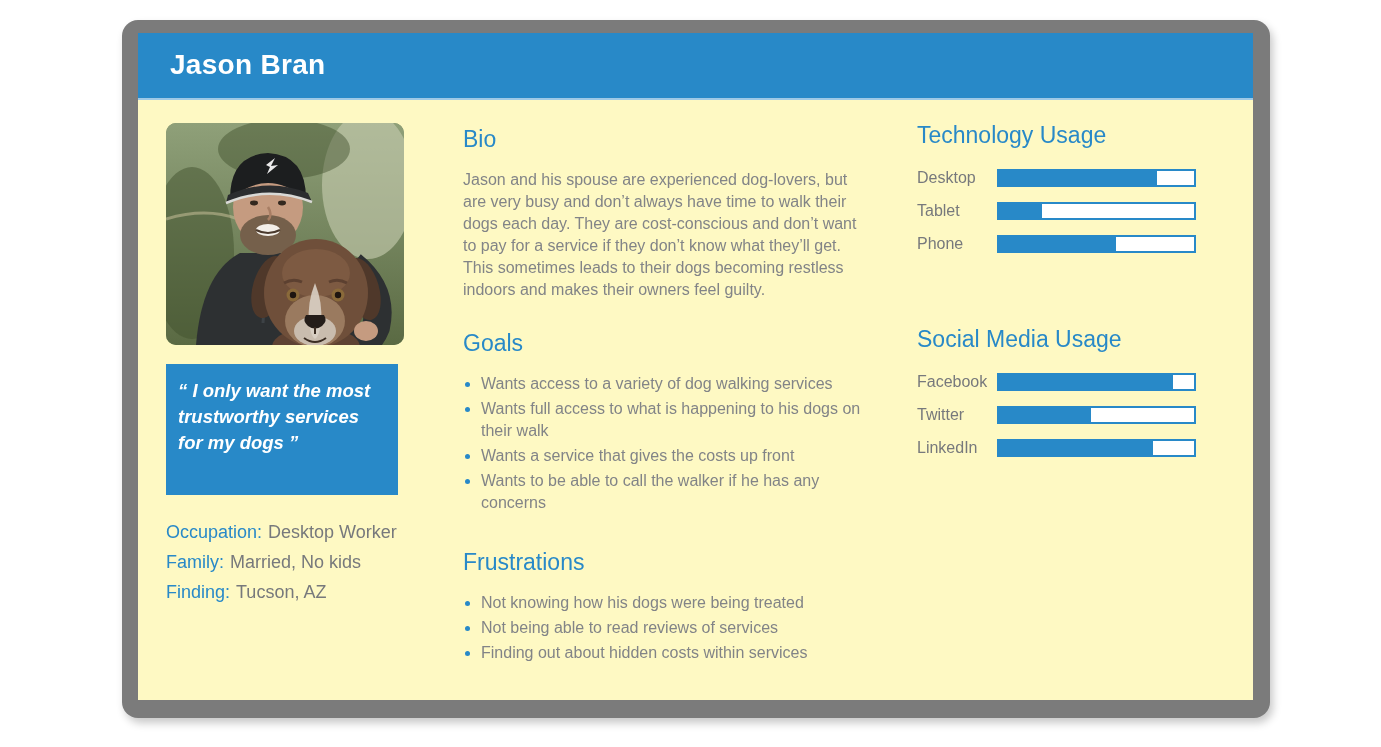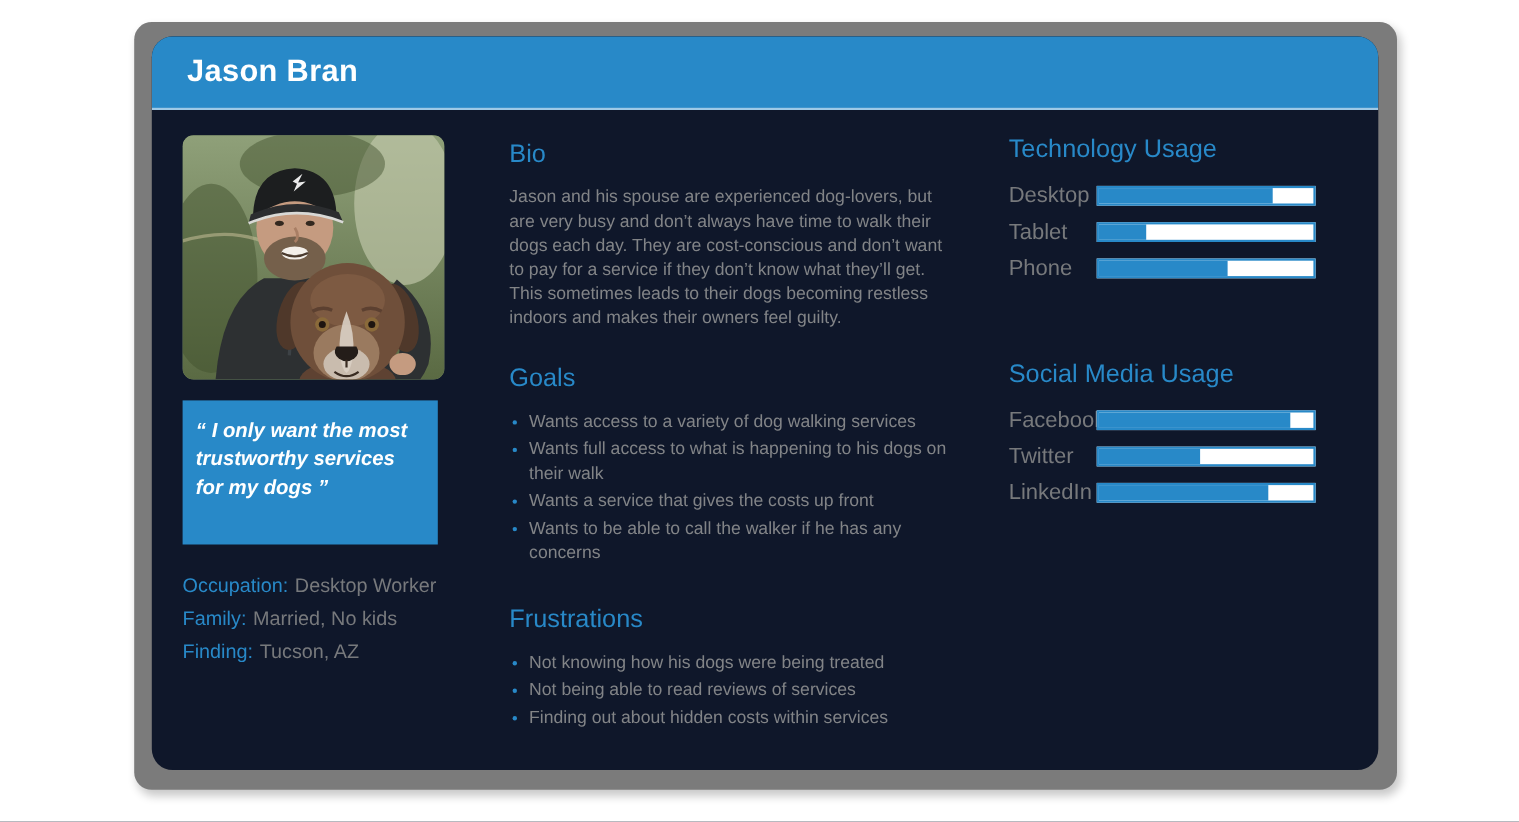--- a/index.html
+++ b/index.html
@@ -14,7 +14,7 @@
   }
   .card{
     position:absolute;left:16px;top:13px;right:17px;bottom:18px;
-    background:#0f172a;overflow:hidden;border-radius:19px;
+    background:#fef9c3;overflow:hidden;
   }
   .header{
     position:absolute;left:0;right:0;top:0;height:65px;

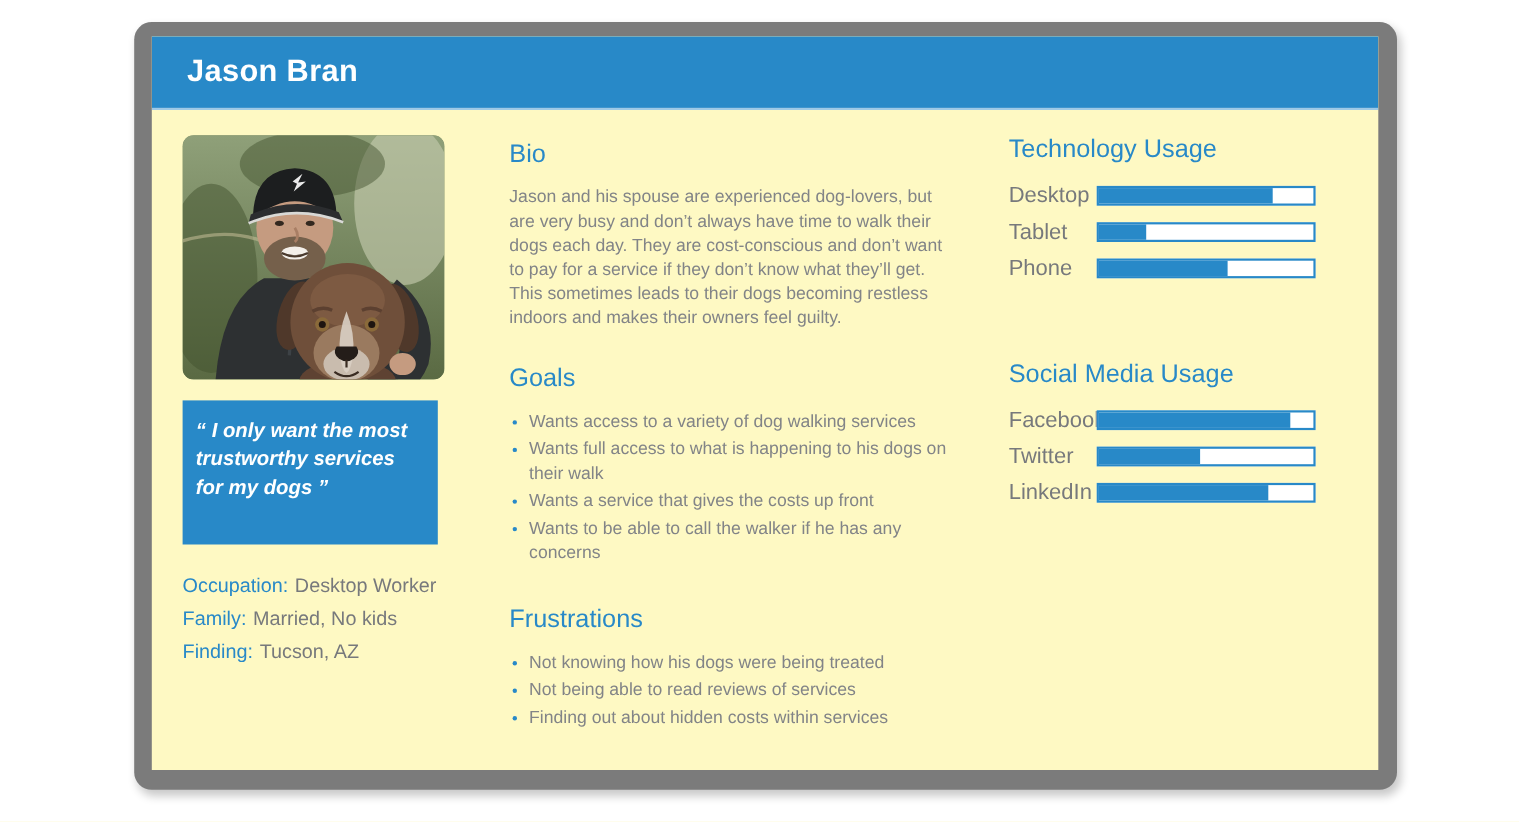--- a/index.html
+++ b/index.html
@@ -59,7 +59,7 @@
   .usage-section + .usage-section{margin-top:72px;}
   .usage-section .section-title{margin-bottom:20px;}
   .bar-row{display:flex;align-items:center;margin-bottom:15px;height:18px;}
-  .bar-label{width:80px;font-size:20px;color:#77797c;flex:none;}
+  .bar-label{width:80px;font-size:16px;color:#77797c;flex:none;}
   .bar-track{
     width:195px;height:14px;border:2px solid #2889c8;background:#ffffff;flex:none;
   }

